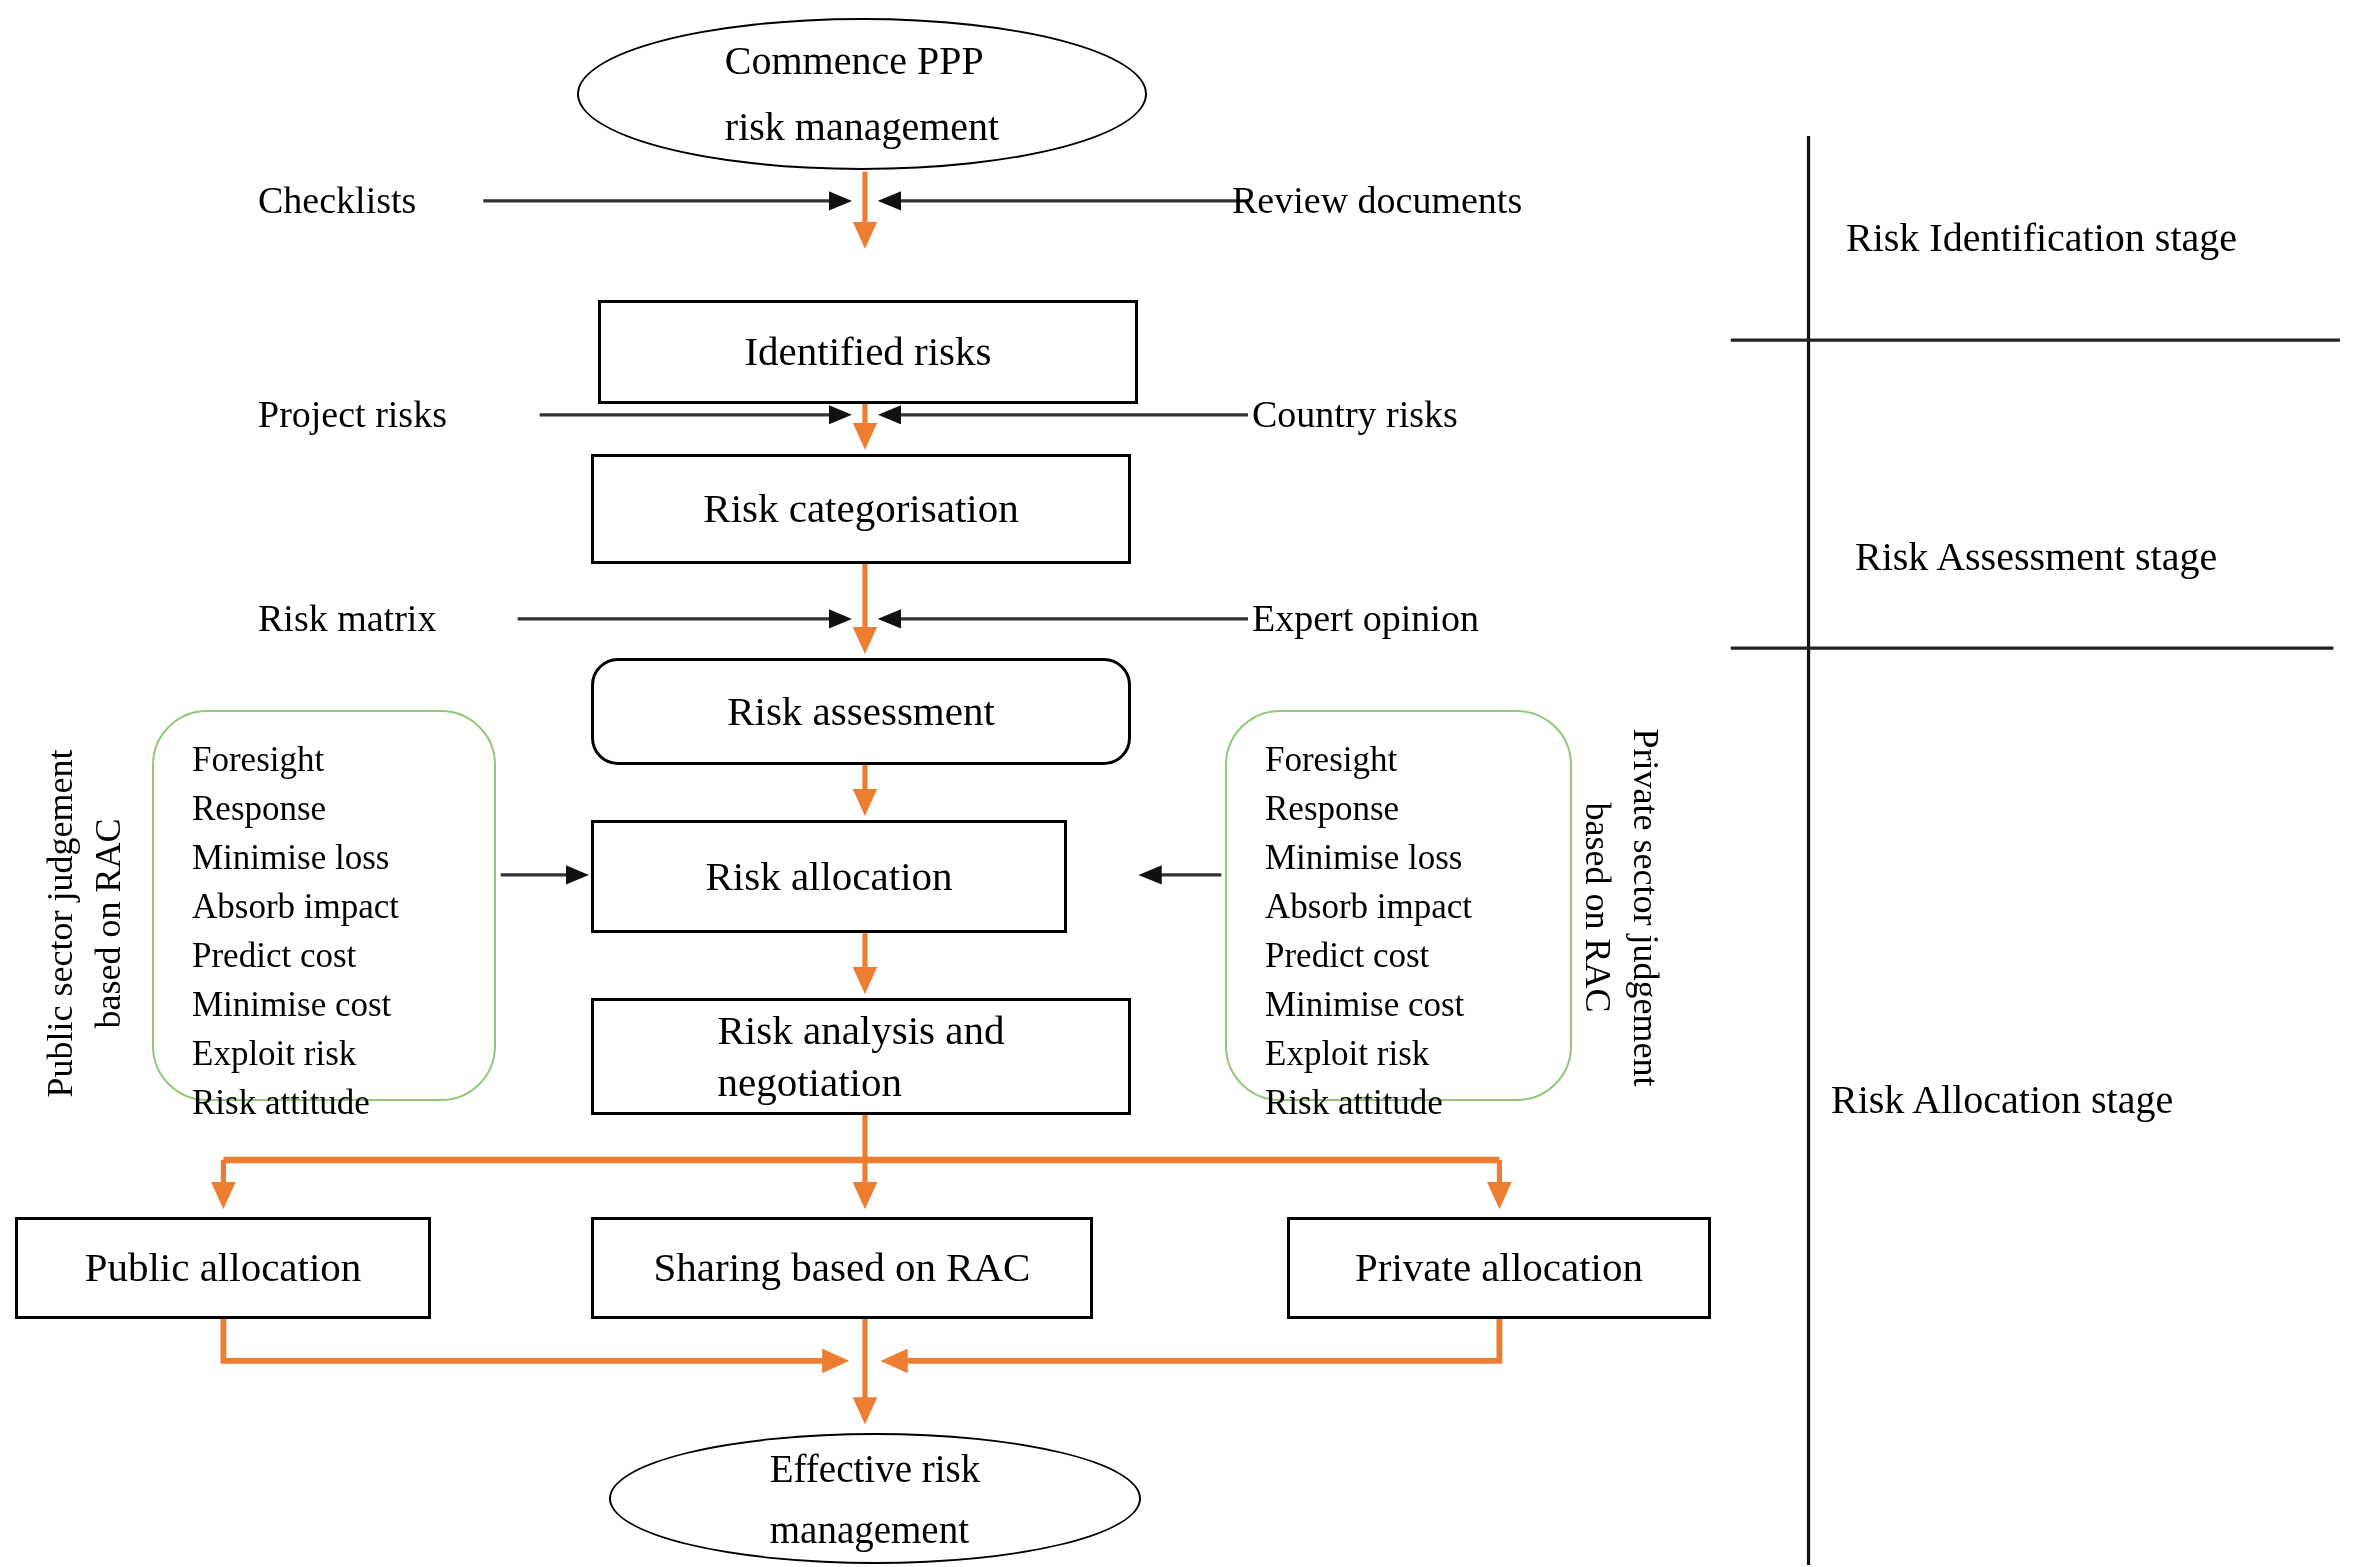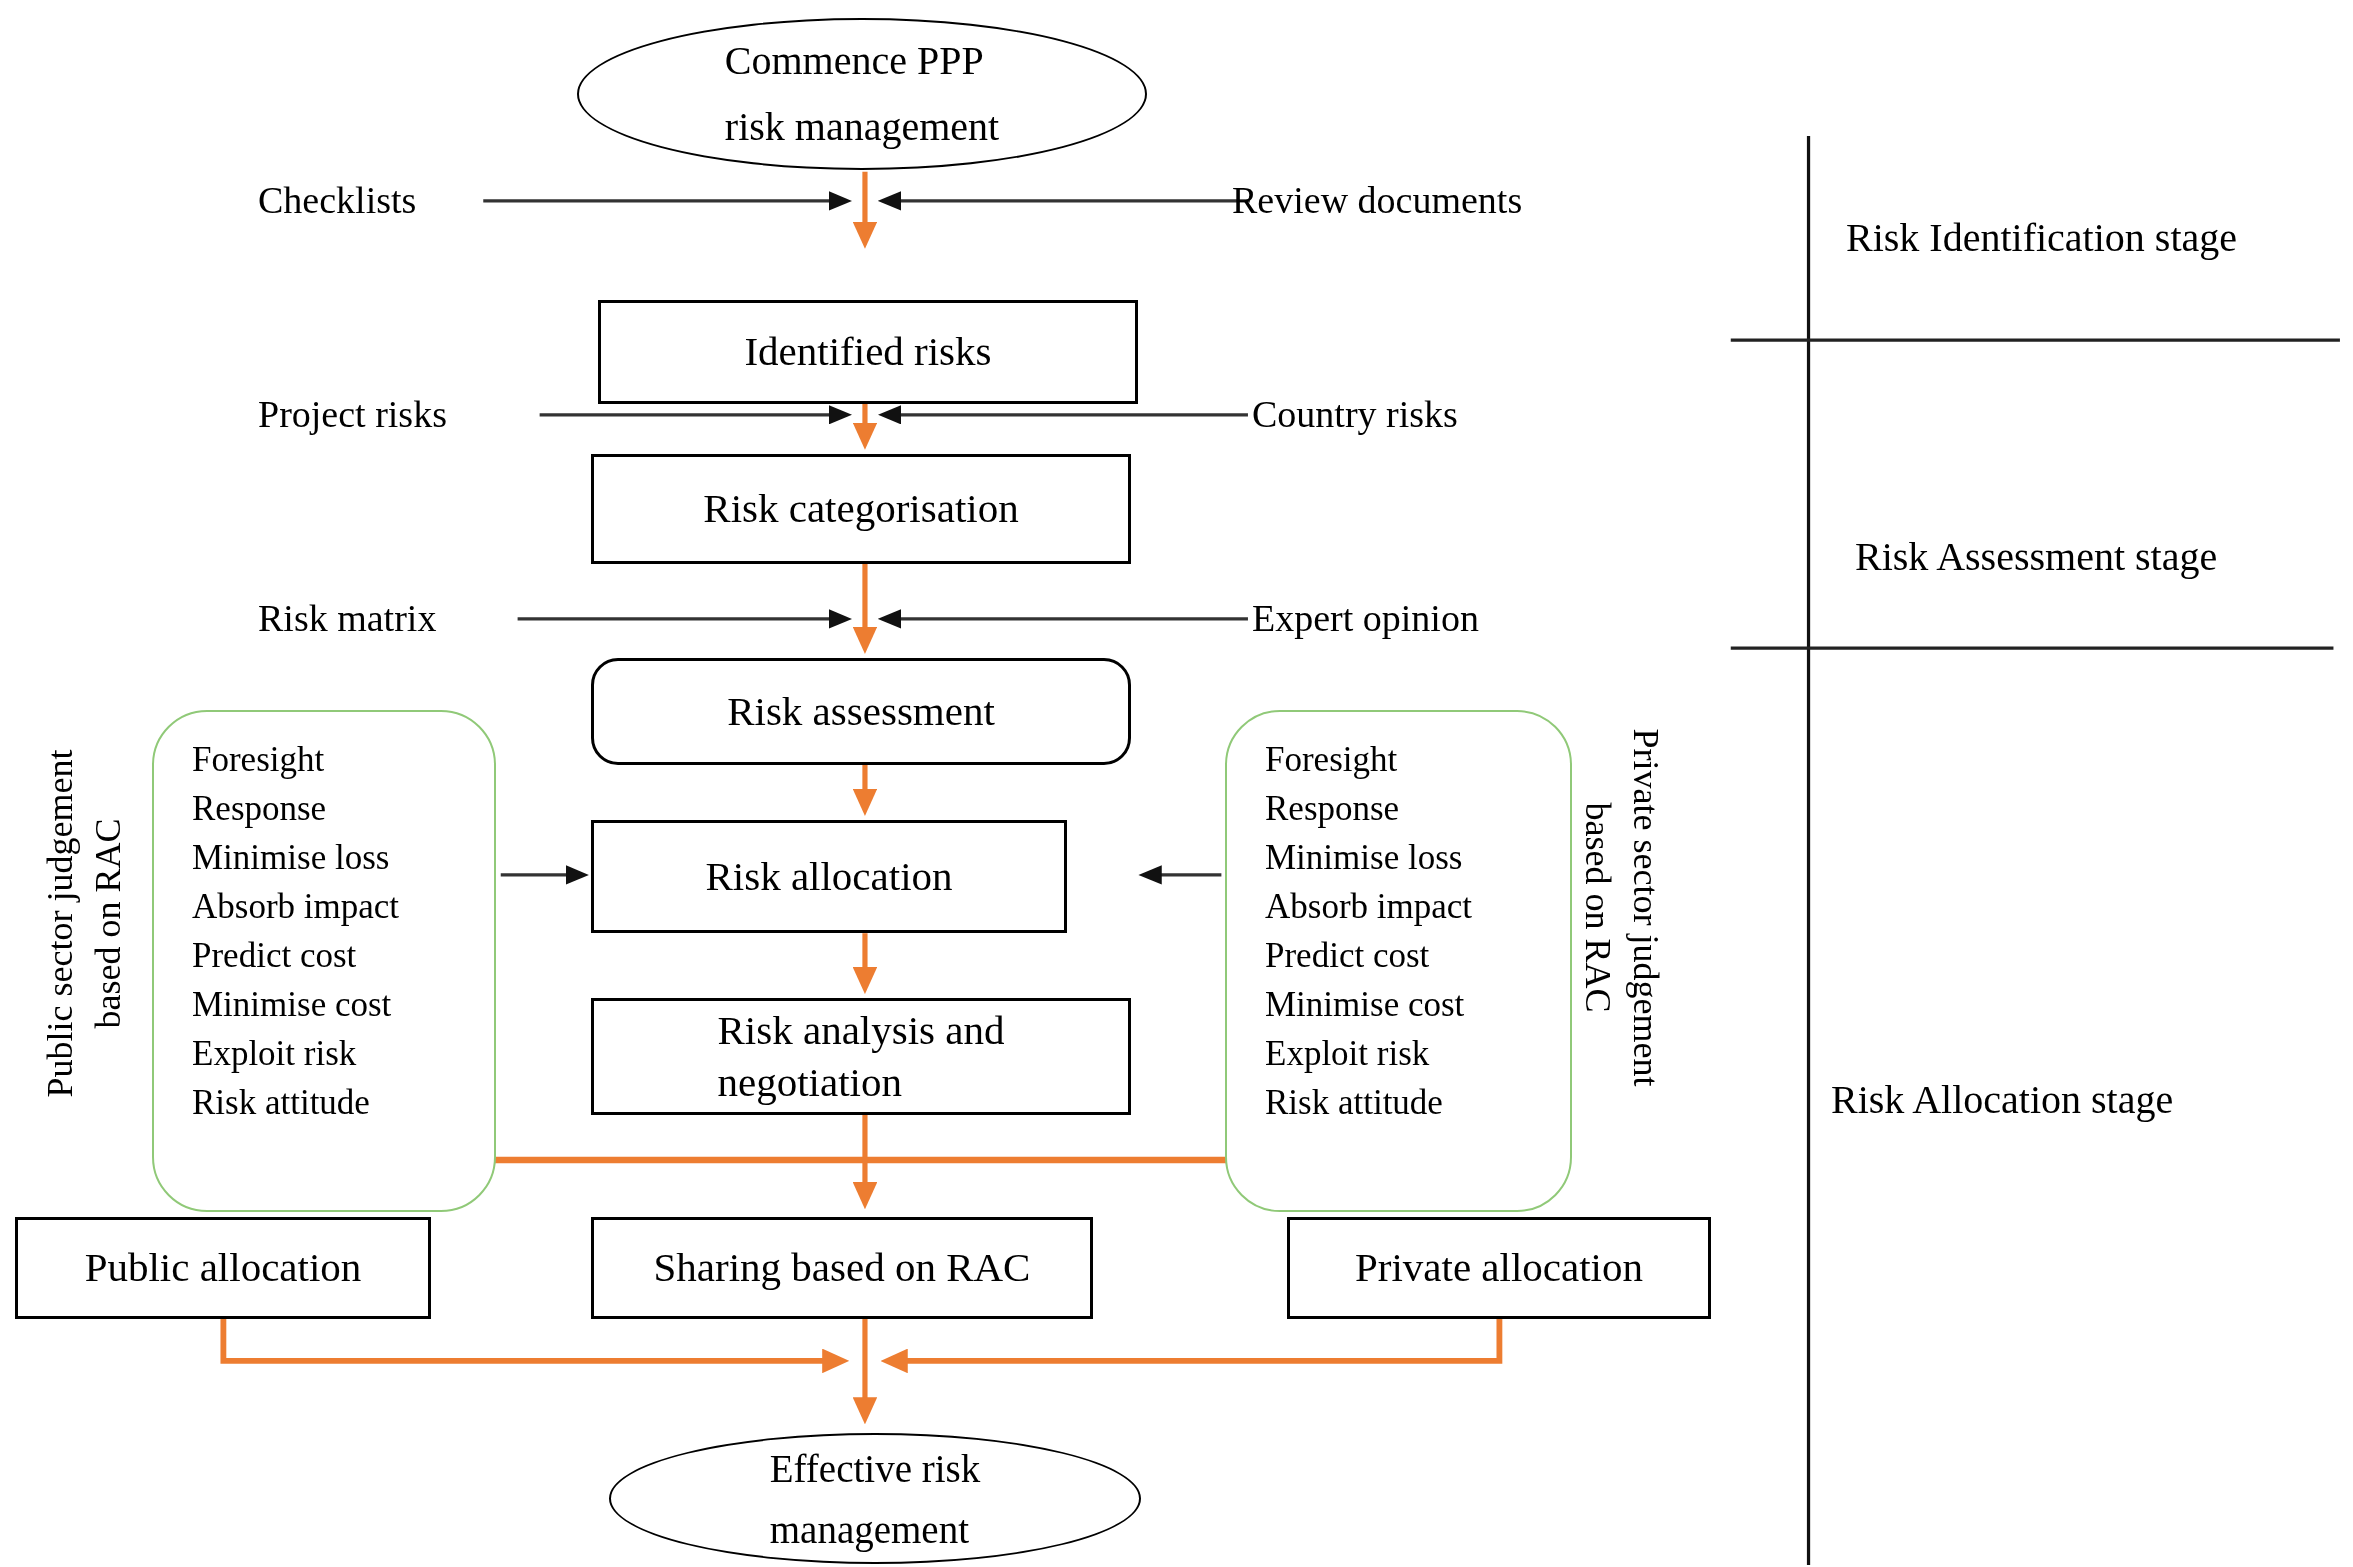--- a/index.html
+++ b/index.html
@@ -33,7 +33,7 @@
     position:absolute;font-size:40px;white-space:nowrap;
   }
   .green-box{
-    position:absolute;width:344px;height:502px;box-sizing:border-box;
+    position:absolute;width:344px;height:391px;box-sizing:border-box;
     background:#fff;border:2.6px solid var(--green);border-radius:55px;
     font-size:35px;line-height:49px;padding:23px 6.5px 0 38px;
   }

